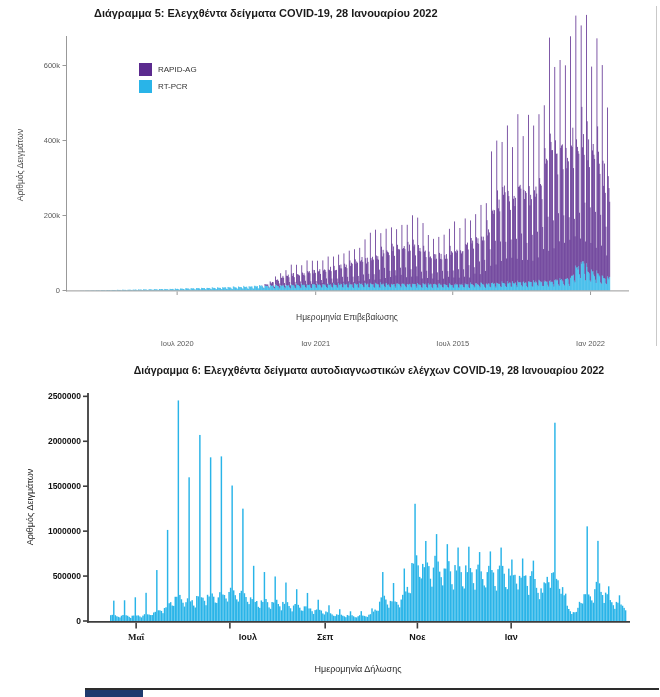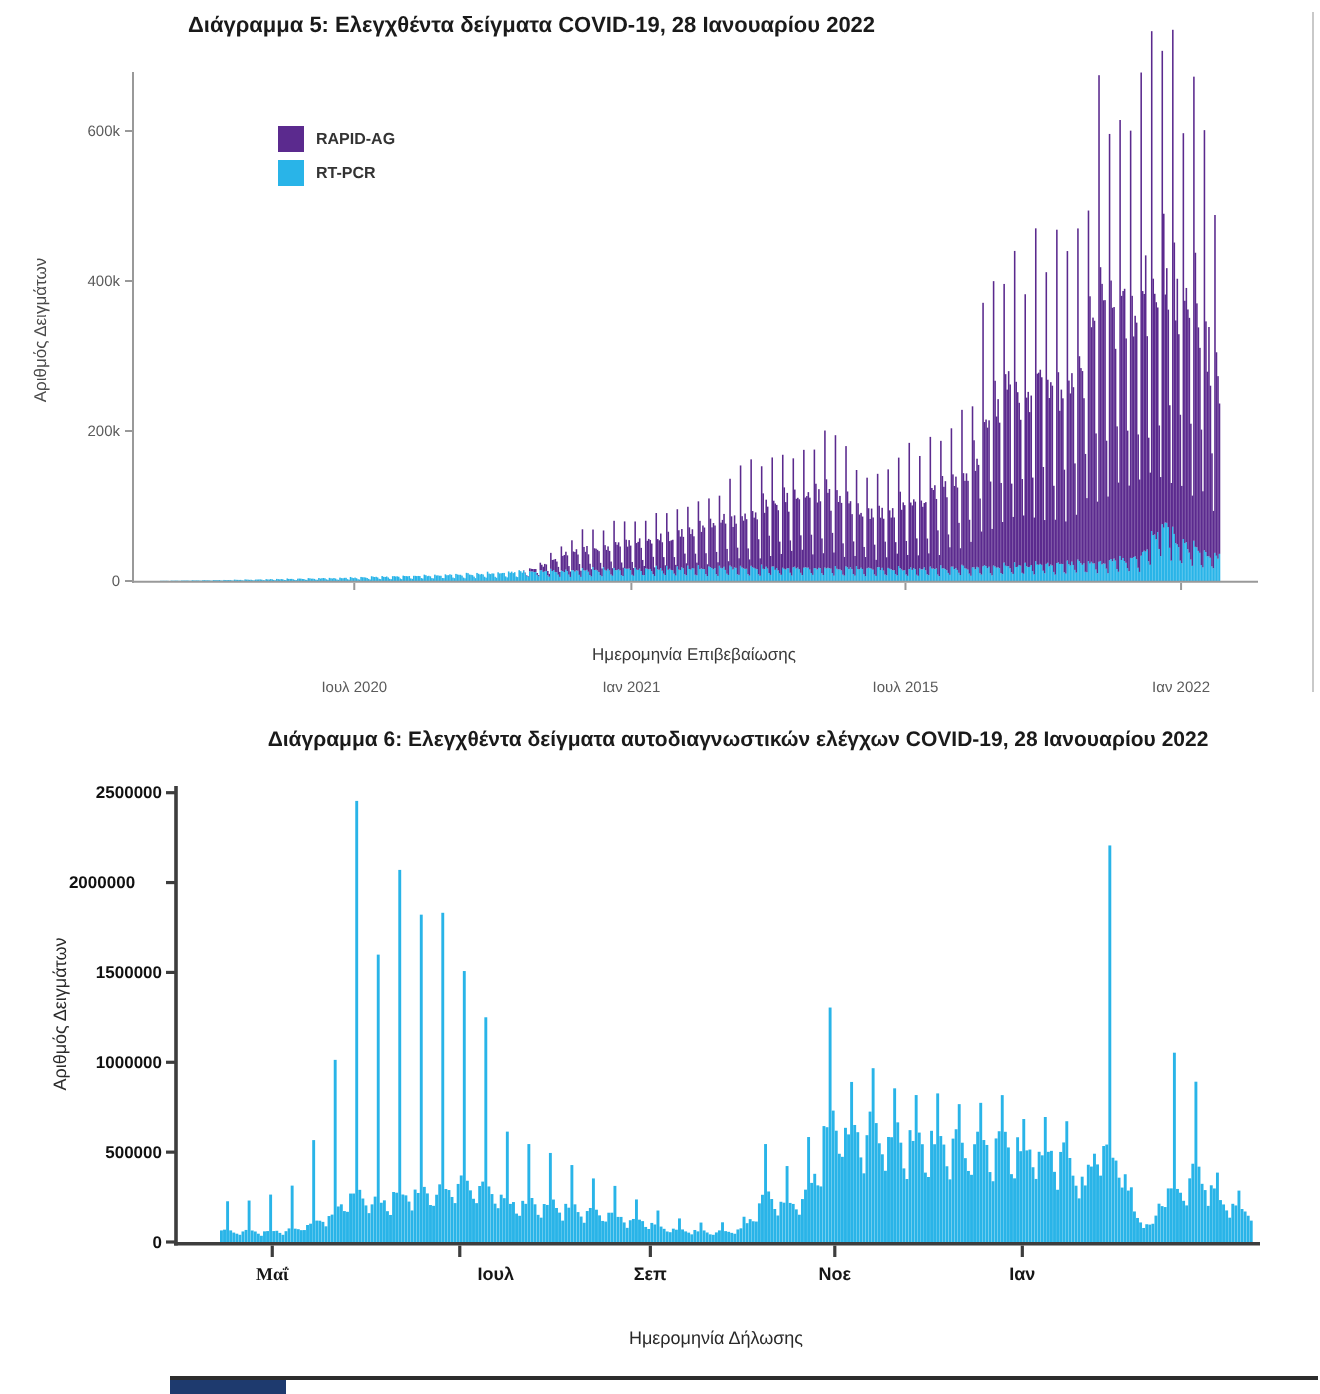--- a/index.html
+++ b/index.html
@@ -18,7 +18,7 @@
   #legend1{left:139px;top:63px;display:flex;flex-direction:column;gap:4px;}
   .leg-row{display:flex;align-items:center;gap:6px;}
   .swatch{width:13px;height:13px;flex:0 0 13px;}
-  .leg-label{font-size:8px;color:#333;font-weight:bold;}
+  .leg-label{font-size:8px;color:#333;}
   .tick-x1{position:absolute;font-size:7.5px;color:#5a5a5a;transform:translateX(-50%);white-space:nowrap;margin-top:44px;}
   .tick-y1{position:absolute;font-size:7.5px;color:#5a5a5a;width:40px;text-align:right;}
   .tick-x2{position:absolute;font-size:9px;color:#161616;font-weight:600;transform:translateX(-50%);white-space:nowrap;}

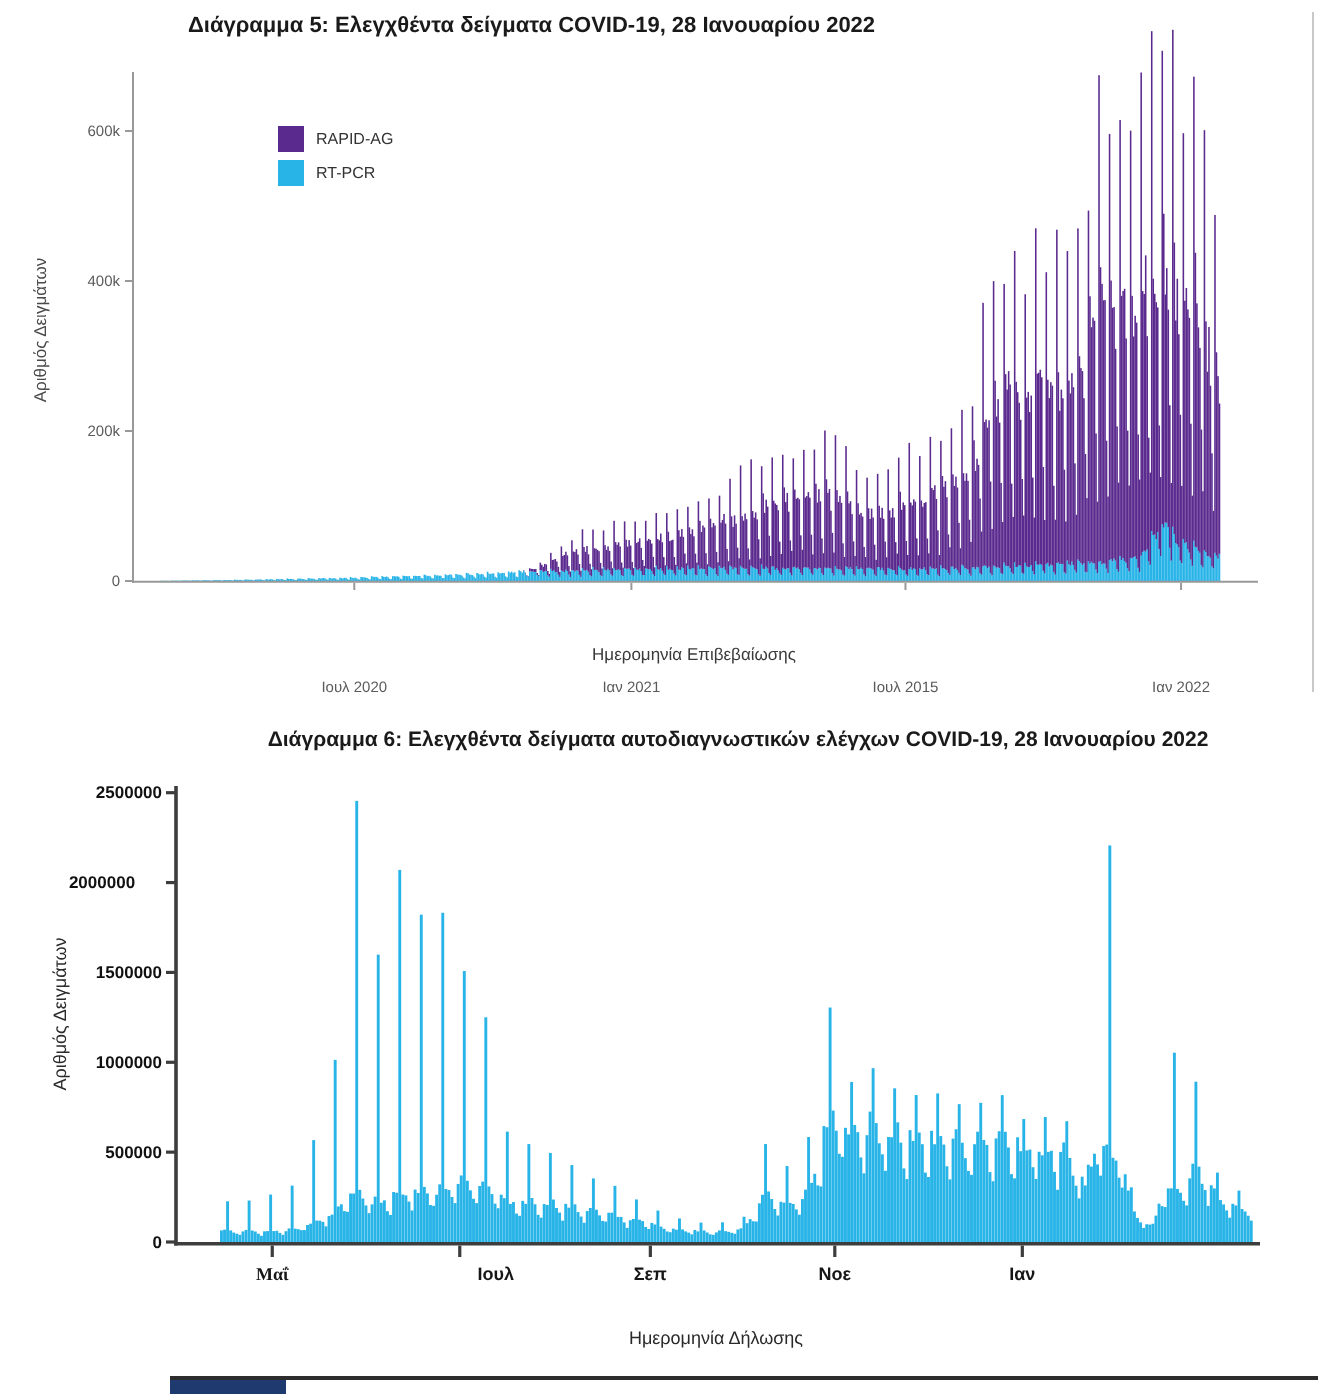--- a/index.html
+++ b/index.html
@@ -13,7 +13,7 @@
   #ylab1{left:20px;top:165px;font-size:8.5px;color:#4a4a4a;}
   #ylab2{left:30px;top:507px;font-size:9px;color:#2a2a2a;}
   .xlab{white-space:nowrap;transform:translateX(-50%);}
-  #xlab1{left:347px;top:322px;font-size:8.5px;color:#3a3a3a;}
+  #xlab1{left:347px;top:312px;font-size:8.5px;color:#3a3a3a;}
   #xlab2{left:358px;top:664px;font-size:9px;color:#2a2a2a;}
   #legend1{left:139px;top:63px;display:flex;flex-direction:column;gap:4px;}
   .leg-row{display:flex;align-items:center;gap:6px;}

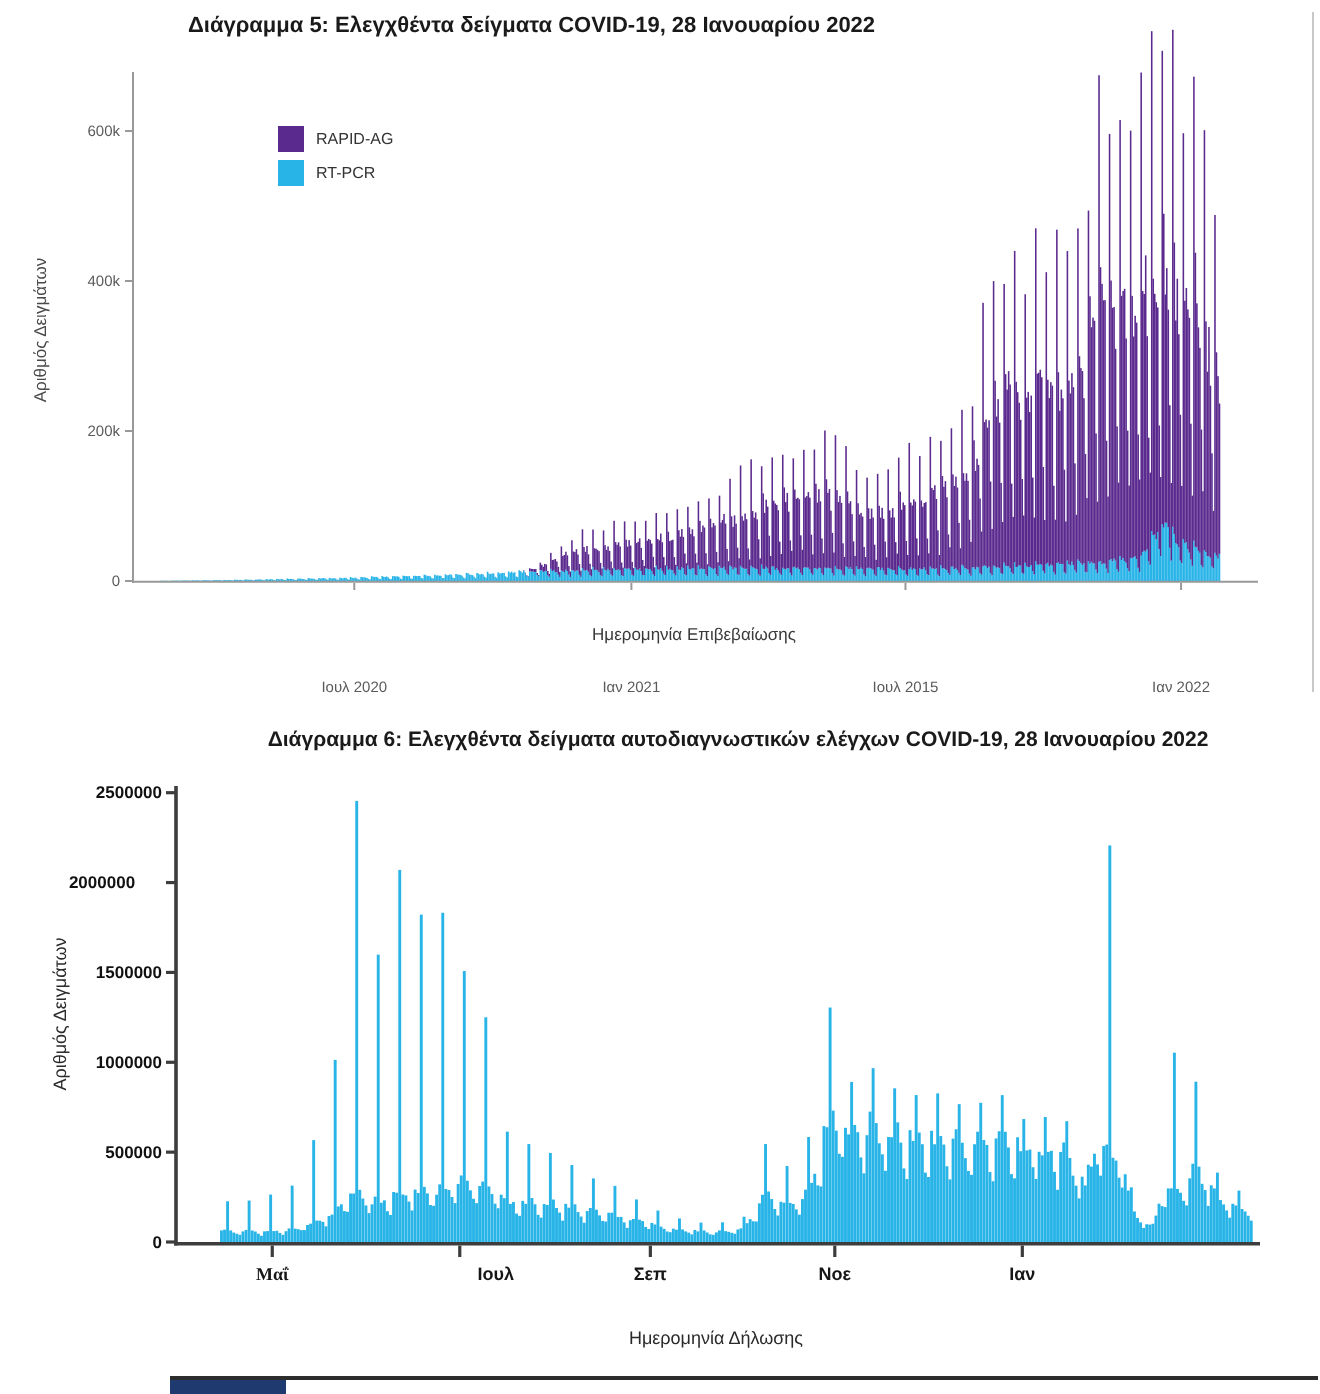--- a/index.html
+++ b/index.html
@@ -1597,7 +1597,7 @@
 <div class="tick-y2" style="left: 21px; top: 571.07px;">500000</div>
 <div class="tick-y2" style="left: 21px; top: 526.14px;">1000000</div>
 <div class="tick-y2" style="left: 21px; top: 481.21px;">1500000</div>
-<div class="tick-y2" style="left: 21px; top: 436.28px; text-align: center;">2000000</div>
+<div class="tick-y2" style="left: 21px; top: 436.28px;">2000000</div>
 <div class="tick-y2" style="left: 21px; top: 391.35px;">2500000</div>
 <div class="tick-x2" style="left: 136.129px; top: 632px; font-family: Liberation Serif, serif;">Μαΐ</div>
 <div class="tick-x2" style="left: 229.886px; top: 632px; margin-left: 18px;">Ιουλ</div>

